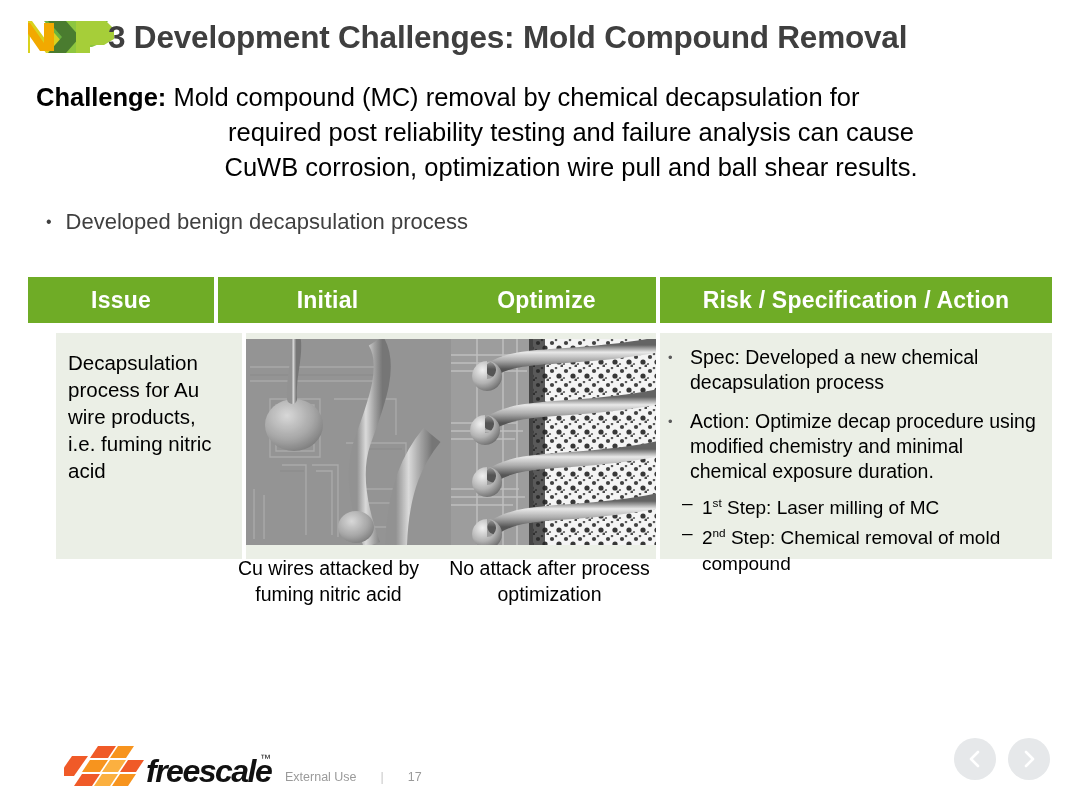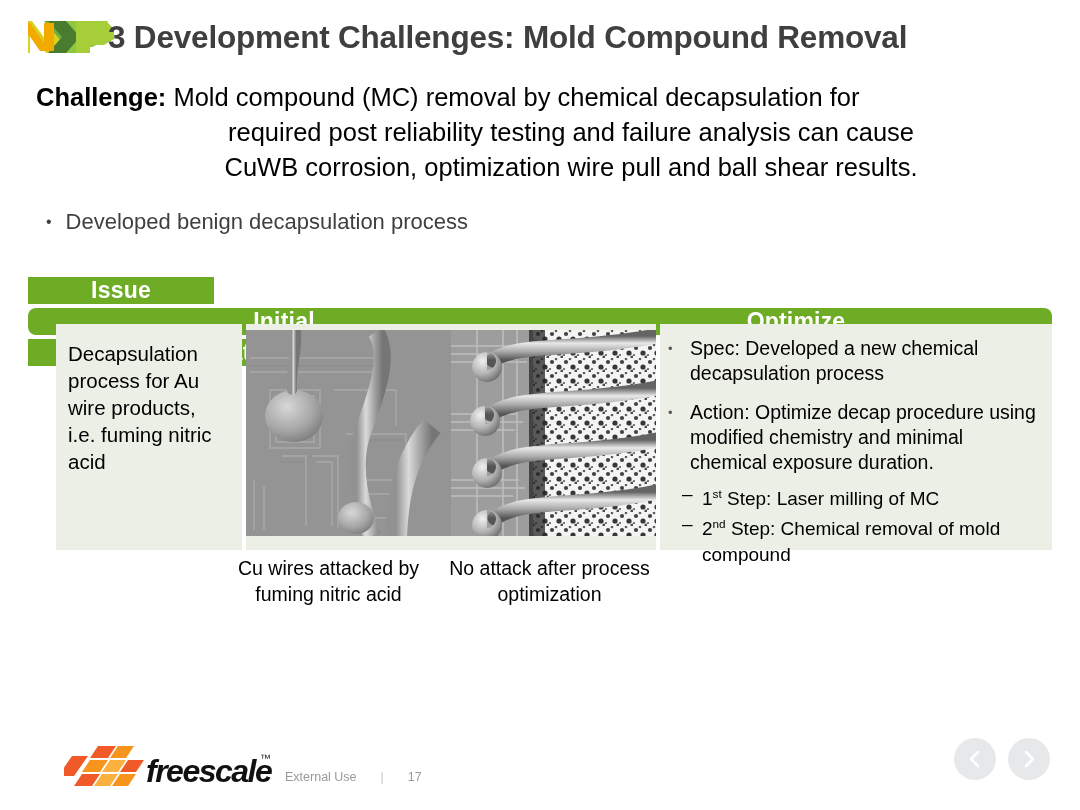--- a/index.html
+++ b/index.html
@@ -87,7 +87,6 @@
     display: flex;
     height: 46px;
     gap: 4px;
-    flex-direction: column;
   }
   .hd {
     background: #6FAC26;

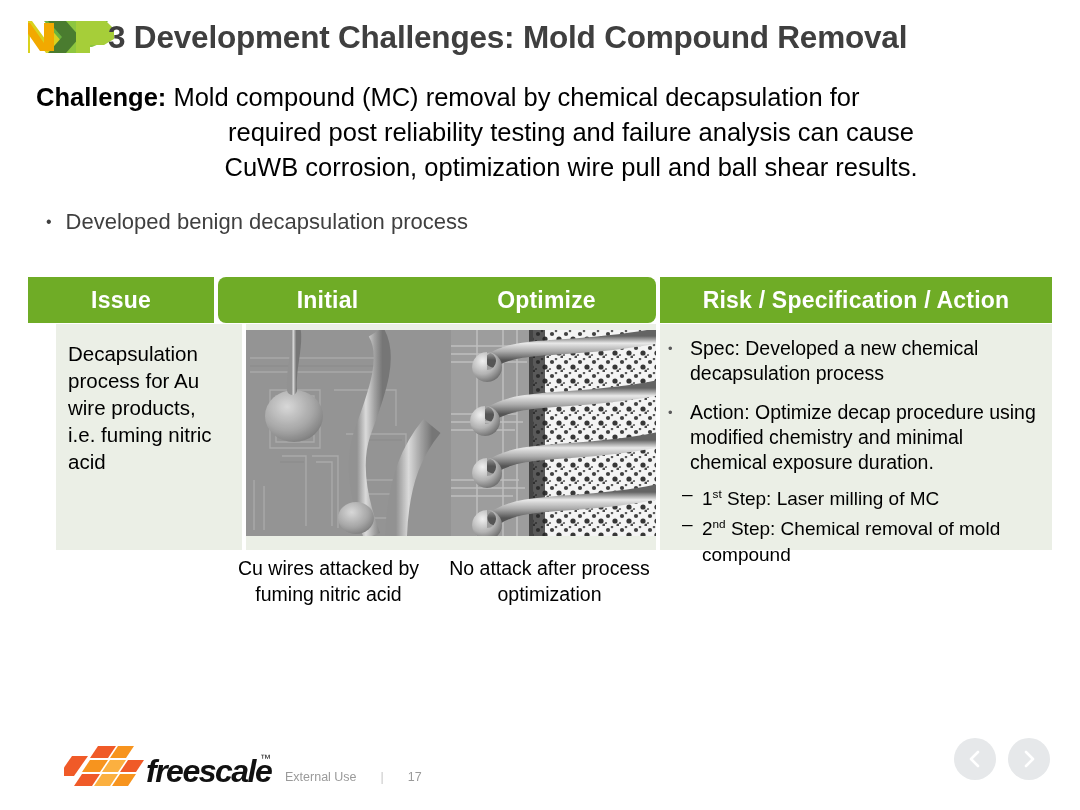--- a/index.html
+++ b/index.html
@@ -99,7 +99,7 @@
     letter-spacing: 0.2px;
   }
   .hd-issue { width: 186px; }
-  .hd-mid   { flex: 1; display: flex; gap: 0; border-radius: 8px; }
+  .hd-mid   { flex: 1; display: flex; gap: 0; }
   .hd-mid-inner {
     flex: 1;
     display: flex;

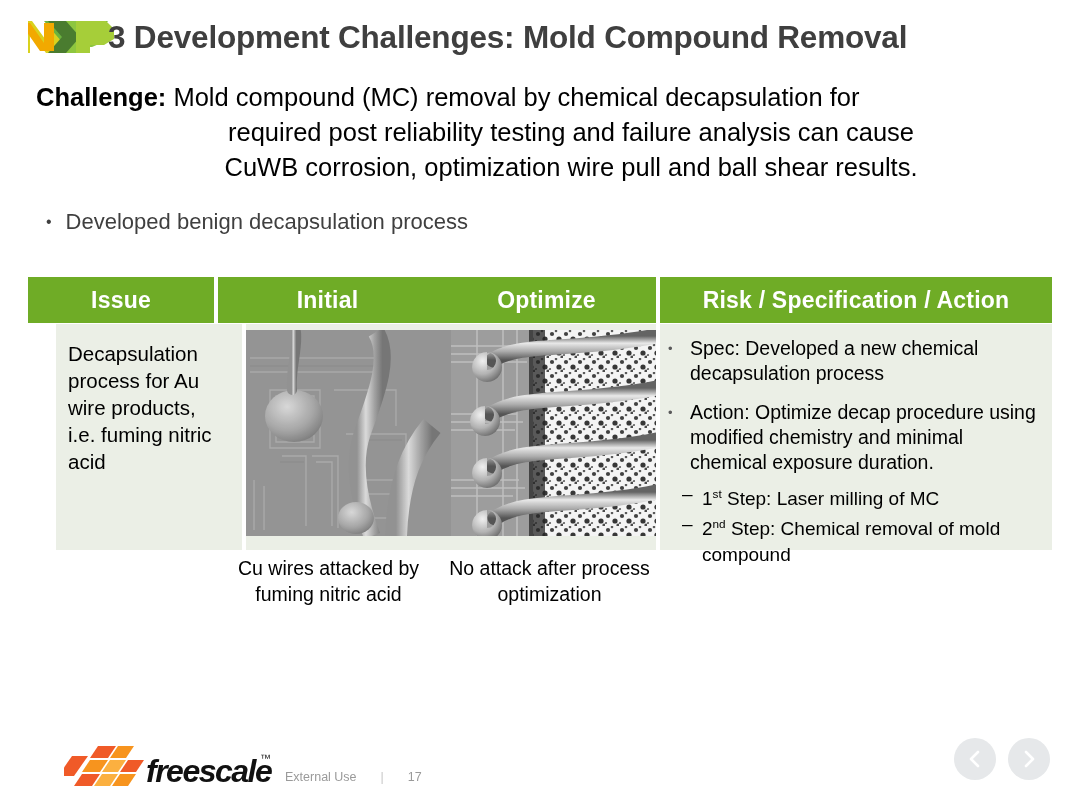--- a/index.html
+++ b/index.html
@@ -112,7 +112,7 @@
     display: flex;
     height: 226px;
     gap: 4px;
-    margin-top: 1px;
+    margin-top: 10px;
     padding-left: 28px;
   }
   .cell {

